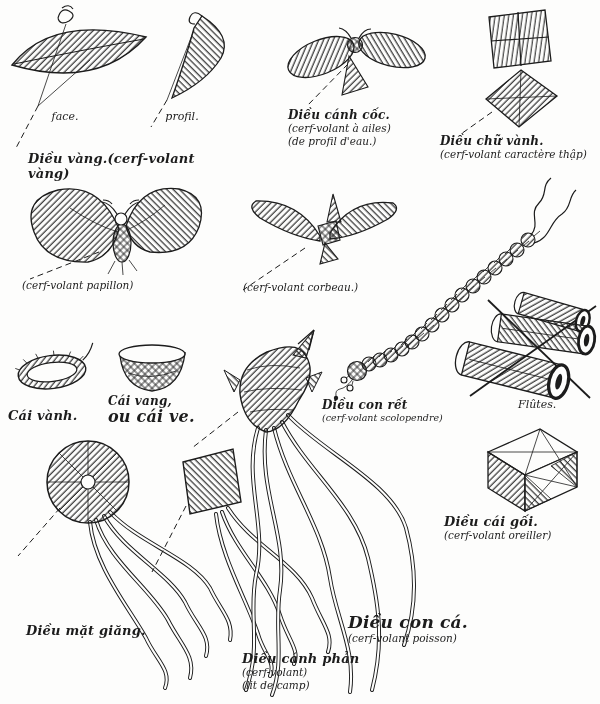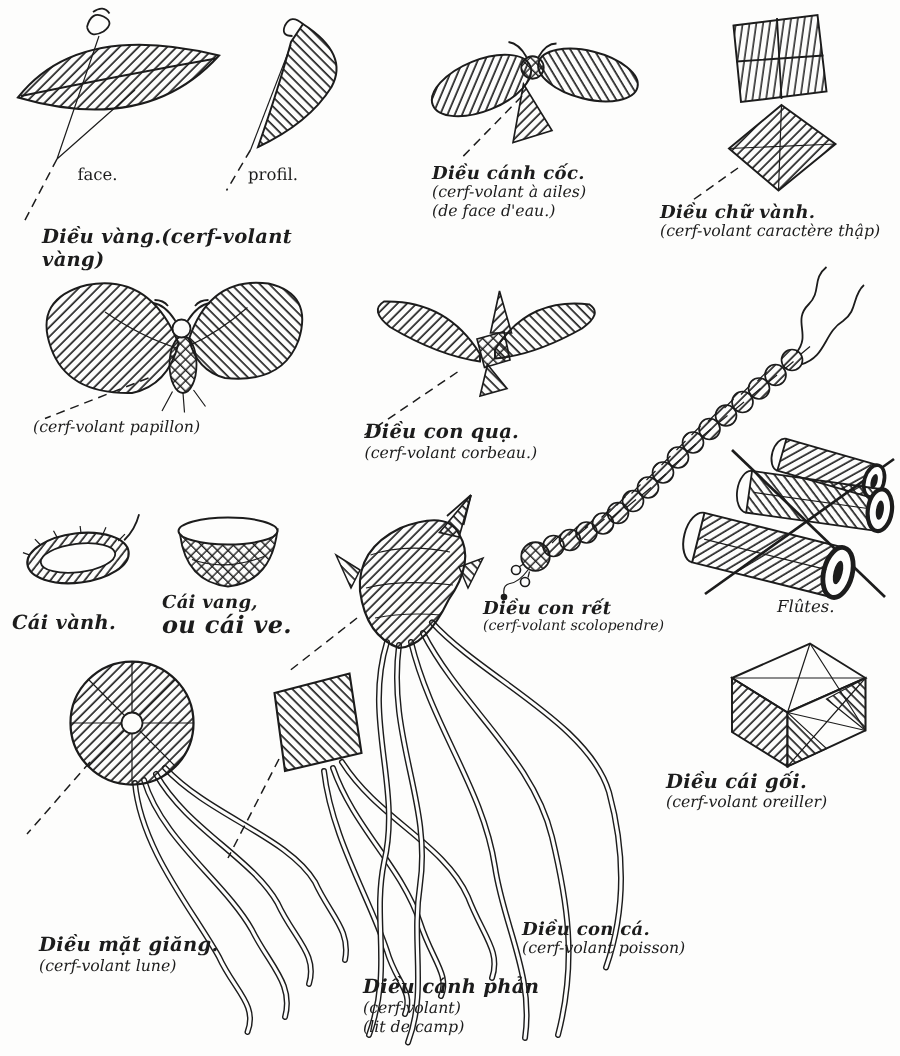--- a/index.html
+++ b/index.html
@@ -21,7 +21,7 @@
   .cap { position:absolute; text-align:left; font-style:italic; line-height:1.18; }
   .cap .main { font-weight:bold; font-size:13px; letter-spacing:.2px; }
   .cap .sub  { font-size:10.5px; }
-  .small-label { position:absolute; font-size:11px; text-align:center; }
+  .small-label { position:absolute; font-style:italic; font-size:11px; text-align:center; }
 </style>
 </head>
 <body>

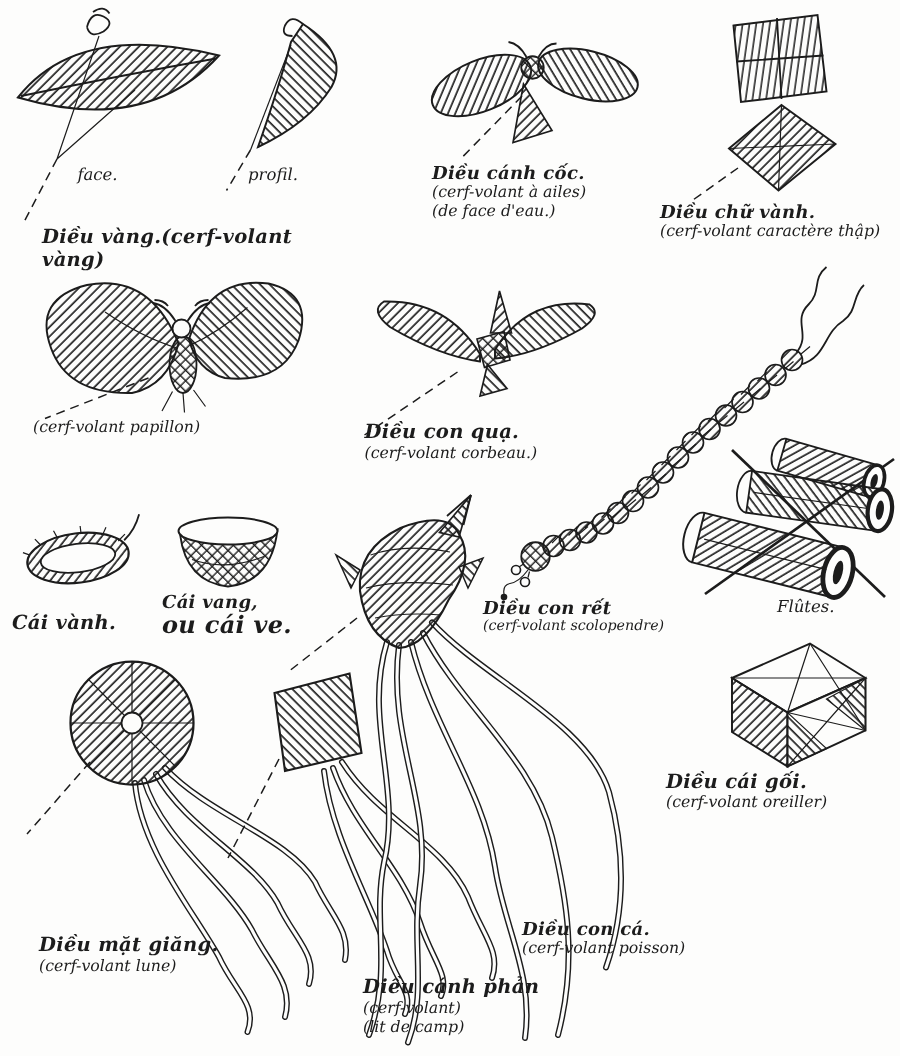--- a/index.html
+++ b/index.html
@@ -246,7 +246,7 @@
   <div class="cap" style="left:288px;top:108px;width:150px">
     <div class="main" style="font-size:12px">Diều cánh cốc.</div>
     <div class="sub">(cerf-volant à ailes)</div>
-    <div class="sub">(de face d'eau.)</div>
+    <div class="sub">(de profil d'eau.)</div>
   </div>
 
   <div class="cap" style="left:440px;top:134px;width:158px">

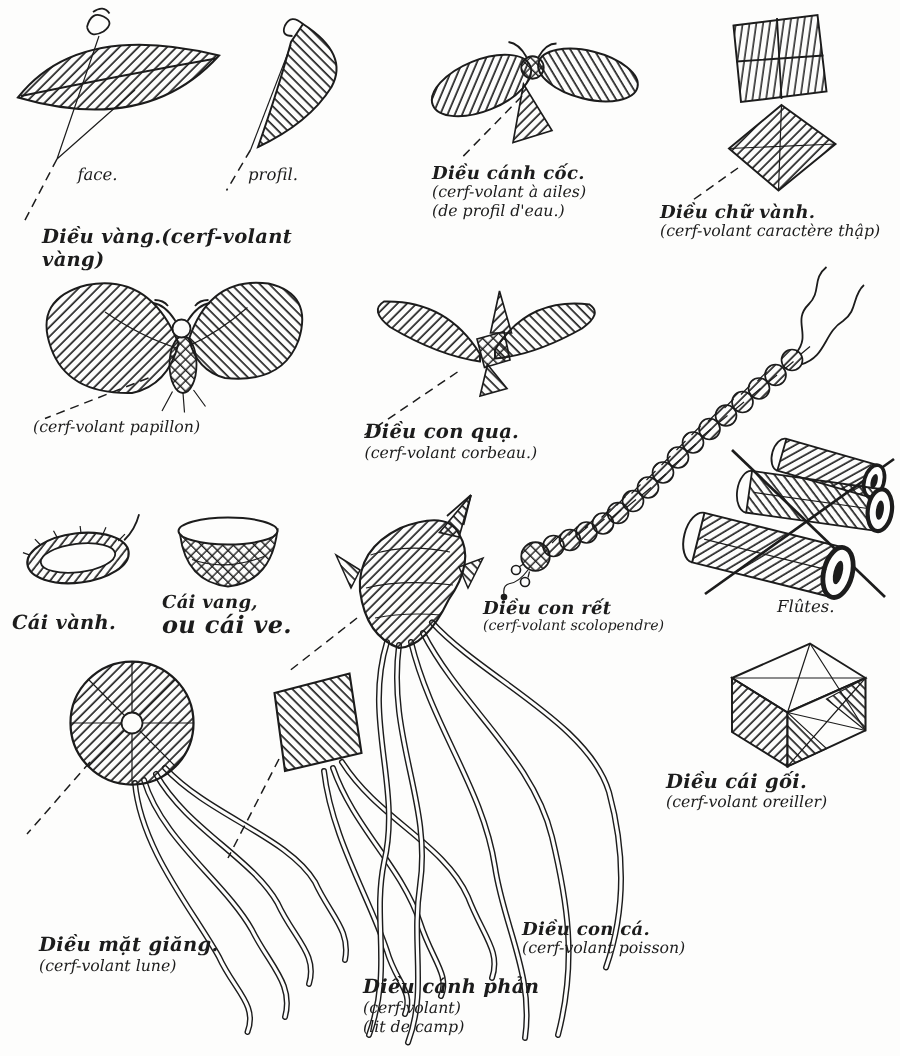--- a/index.html
+++ b/index.html
@@ -259,7 +259,6 @@
   </div>
 
   <div class="cap" style="left:243px;top:281px;width:165px">
-    <div class="main">Diều con quạ.</div>
     <div class="sub">(cerf-volant corbeau.)</div>
   </div>
 

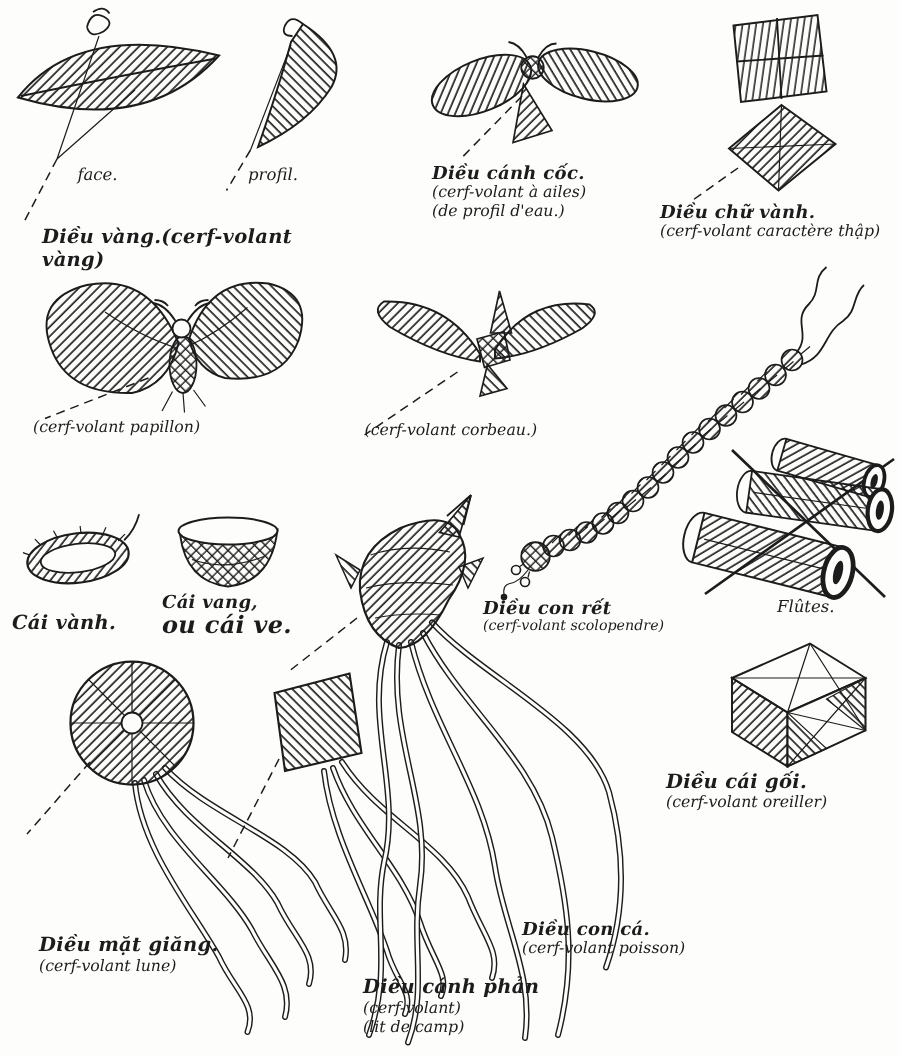--- a/index.html
+++ b/index.html
@@ -291,7 +291,7 @@
   </div>
 
   <div class="cap" style="left:348px;top:612px;width:148px">
-    <div class="main" style="font-size:12px">Diều con cá.</div>
+    <div class="main" style="font-size:17px">Diều con cá.</div>
     <div class="sub">(cerf-volant poisson)</div>
   </div>
 

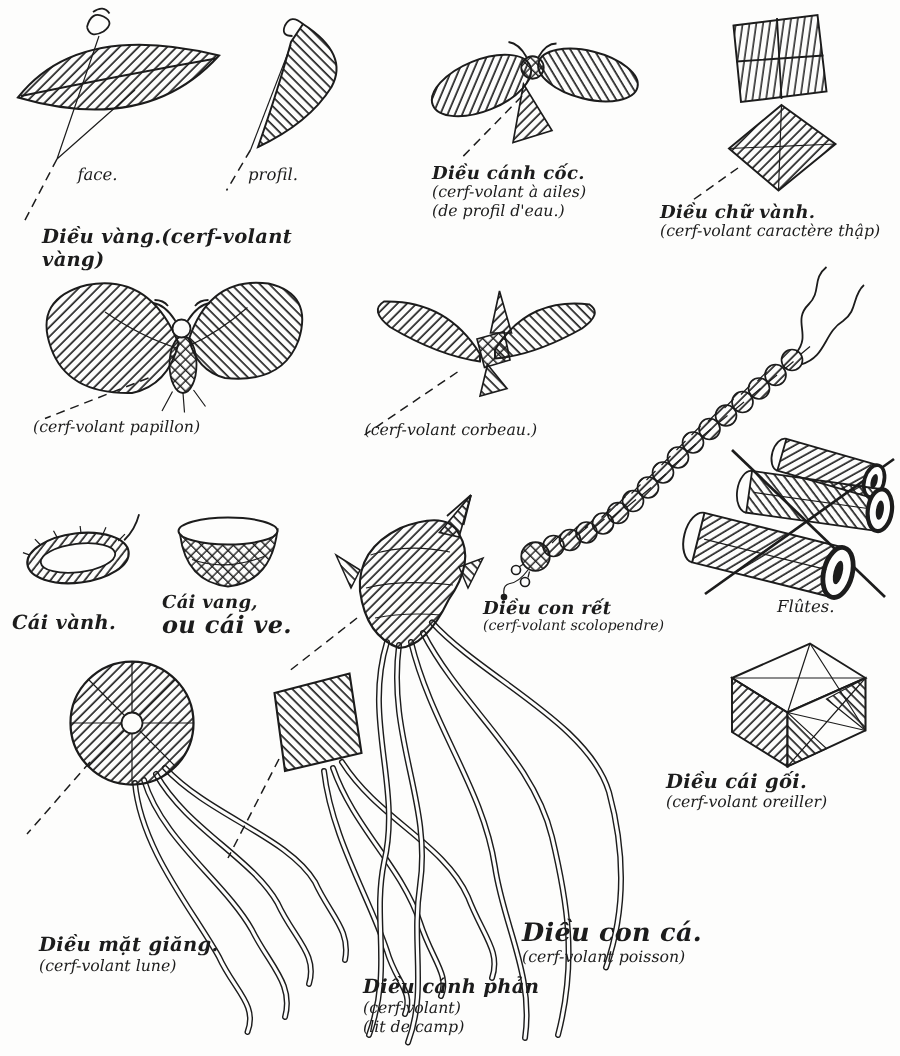--- a/index.html
+++ b/index.html
@@ -287,7 +287,6 @@
 
   <div class="cap" style="left:26px;top:623px;width:175px">
     <div class="main">Diều mặt giăng.</div>
-    <div class="sub">(cerf-volant lune)</div>
   </div>
 
   <div class="cap" style="left:348px;top:612px;width:148px">

